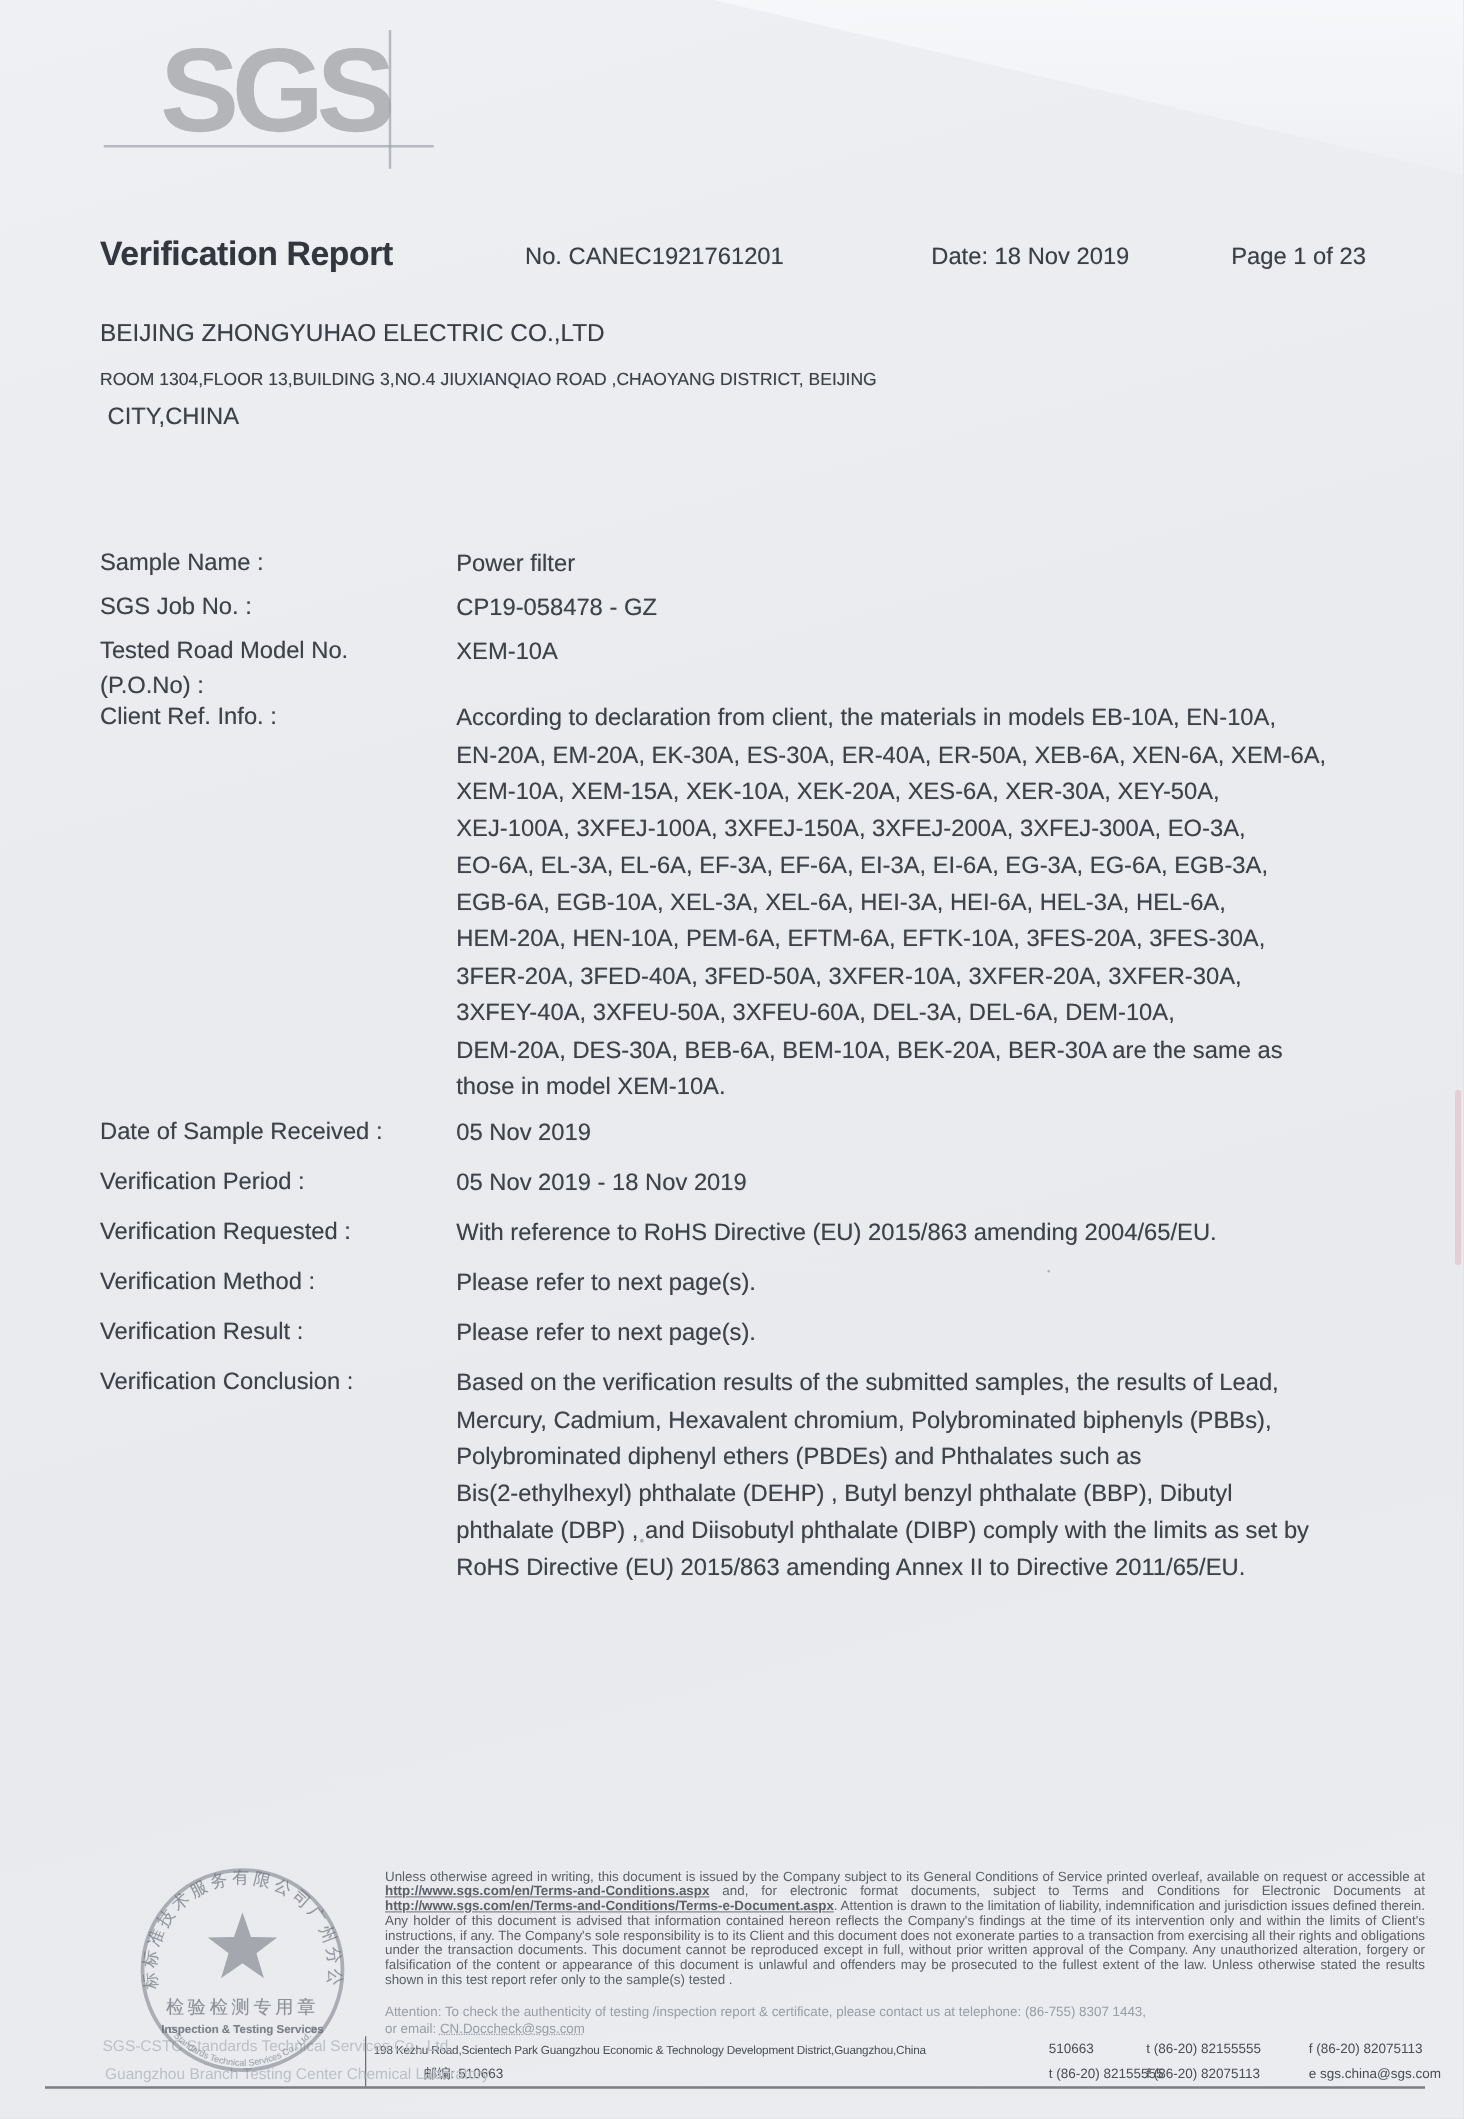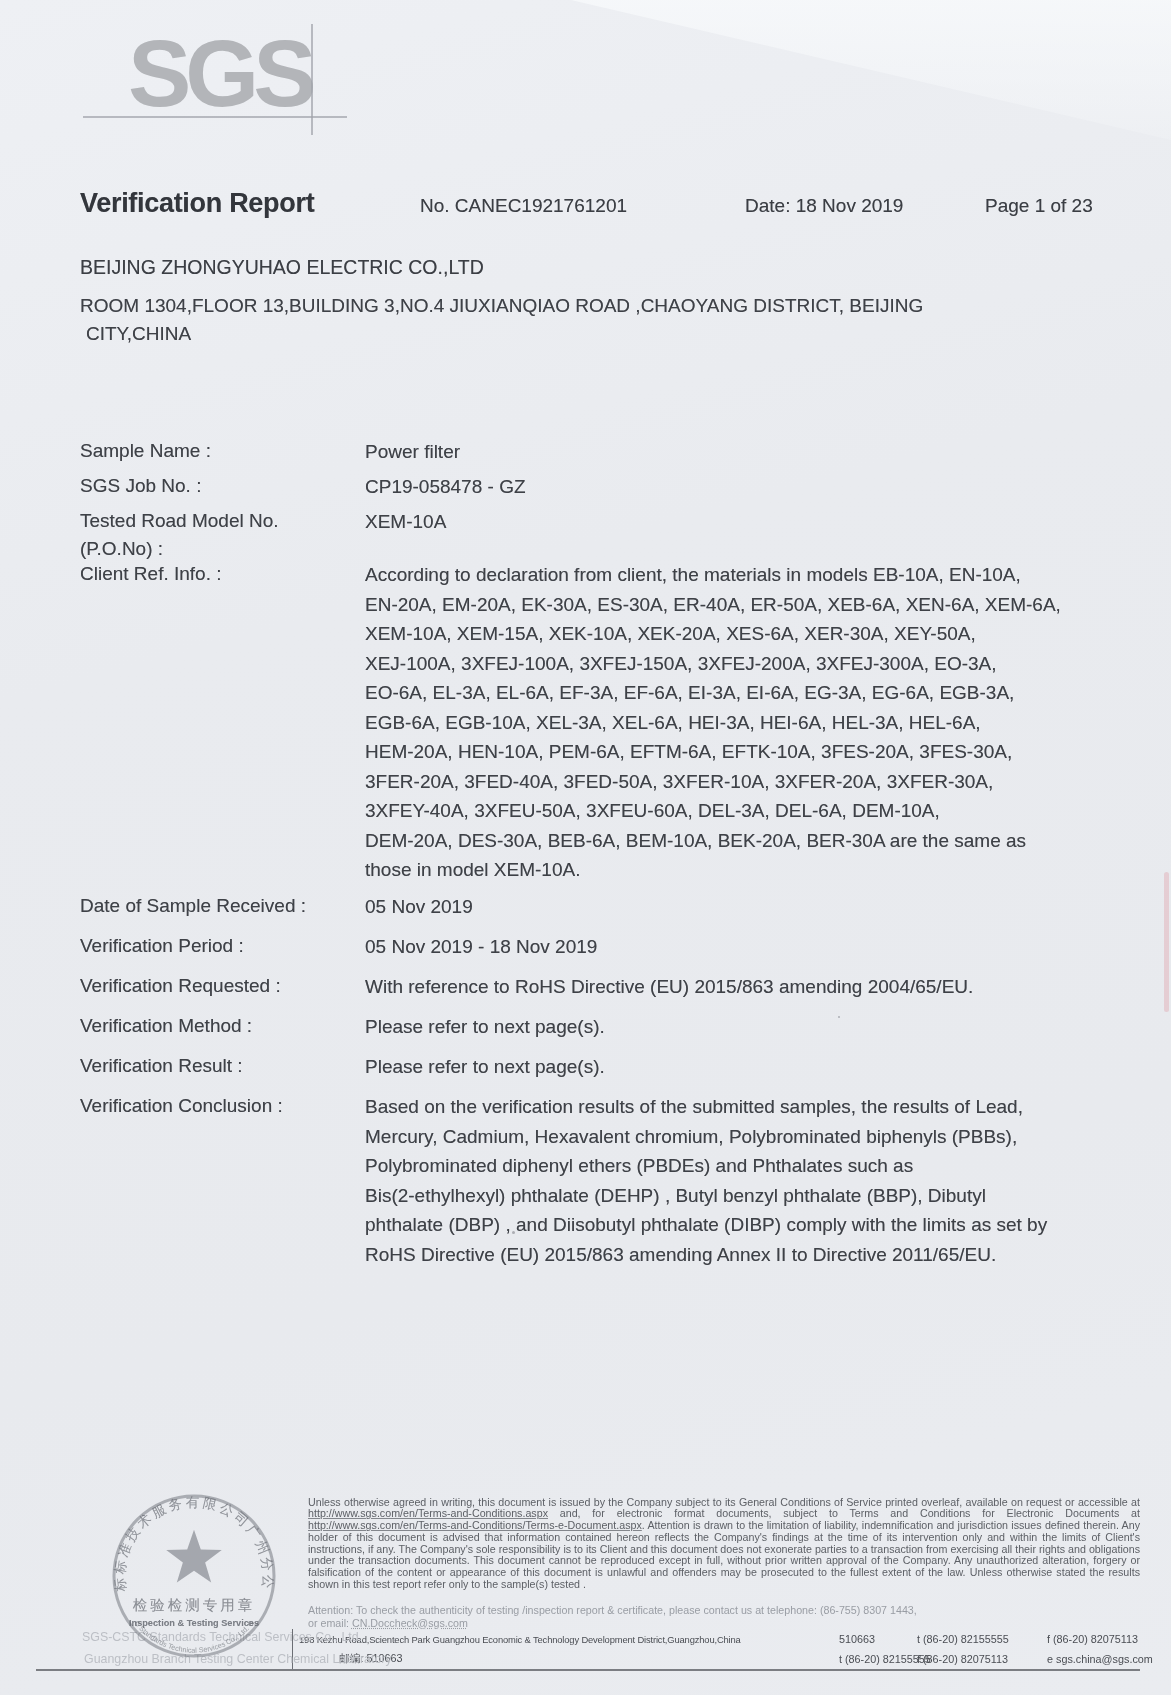--- a/index.html
+++ b/index.html
@@ -25,7 +25,7 @@
   .title { position:absolute; left:80px; top:188px; font-size:27px; font-weight:700; letter-spacing:-.3px; color:#33363c;text-align:right; }
   .hmeta { position:absolute; top:195px; font-size:19px; color:#3b3e44; }
   .company { position:absolute; left:80px; top:256px; font-size:19.5px; color:#3b3e44; }
-  .addr1 { position:absolute; left:80px; top:295px; font-size:19px; }
+  .addr1 { position:absolute; left:80px; top:295px; font-size:14px; }
   .addr2 { position:absolute; left:86px; top:323px; font-size:19px; }
   .row { position:absolute; left:0; width:1171px; height:0; }
   .lbl { position:absolute; left:80px; width:282px; font-size:19px; line-height:28px; white-space:pre-line; }

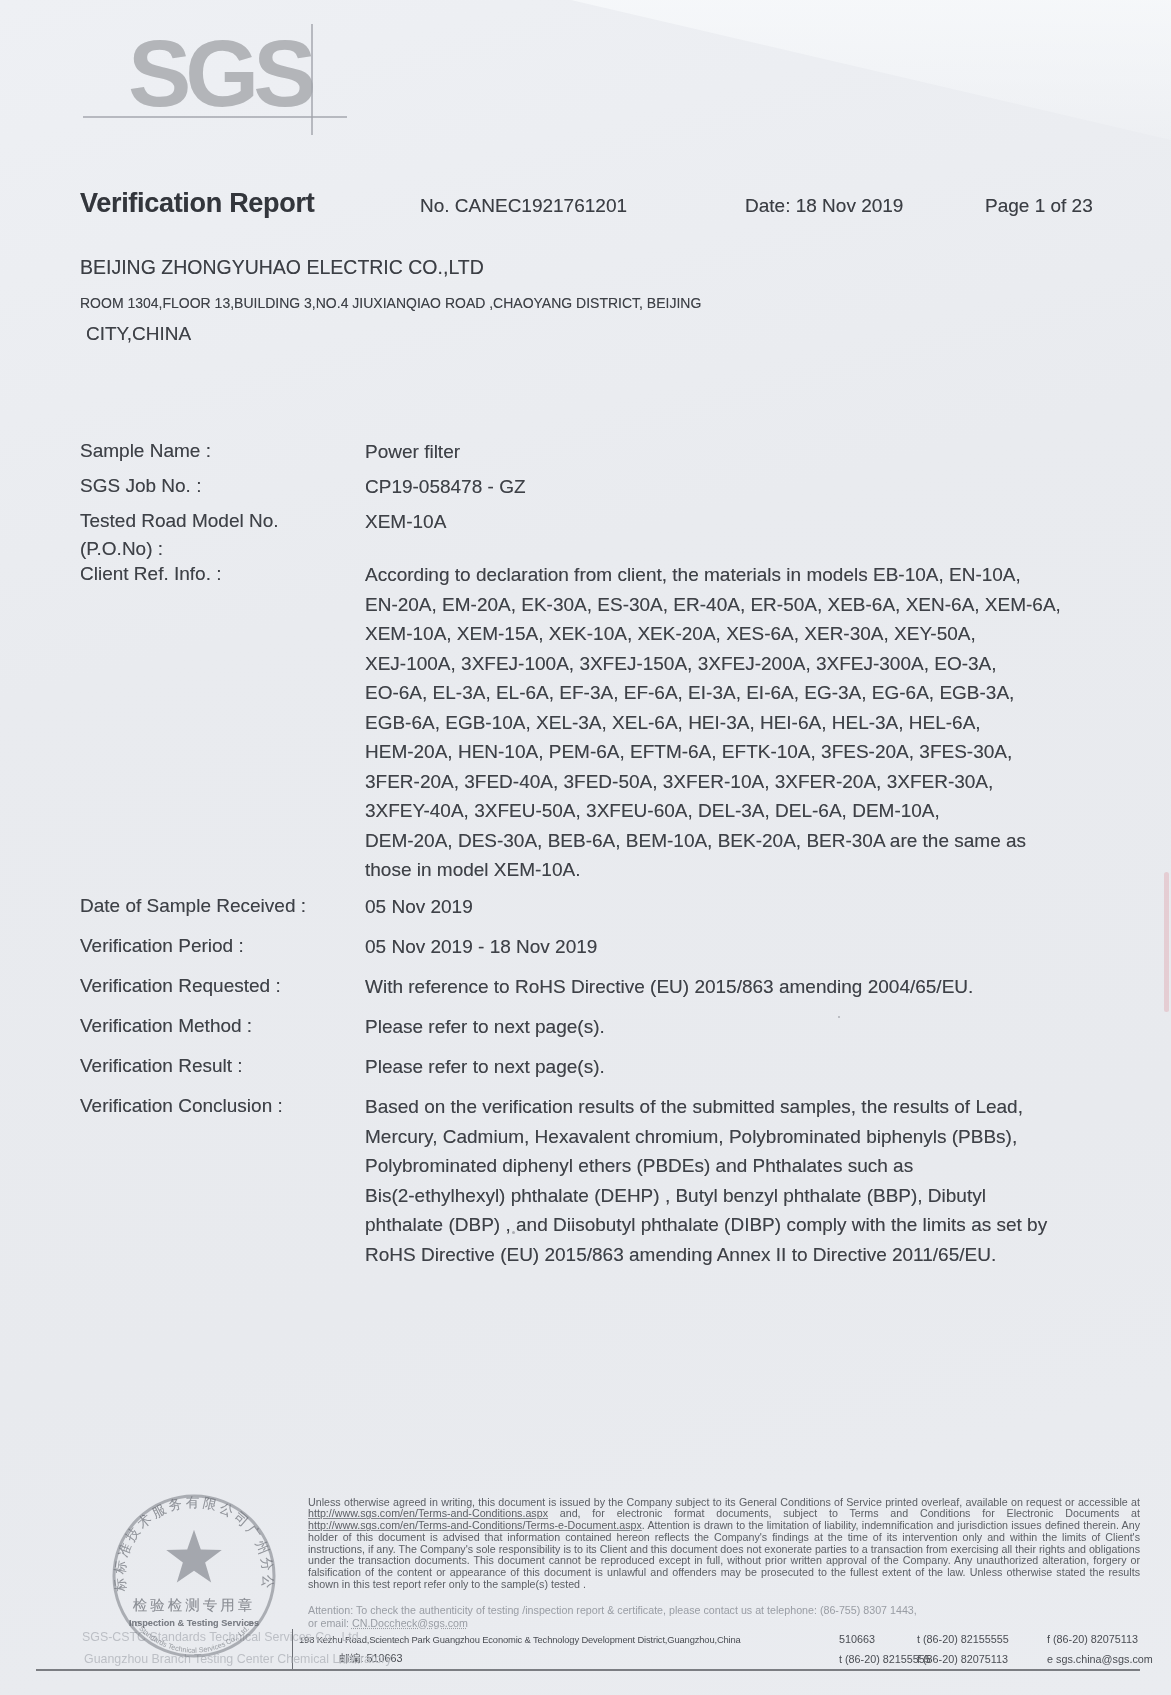--- a/index.html
+++ b/index.html
@@ -37,7 +37,7 @@
     font-size:10.7px; line-height:11.7px; color:#5d6066; text-align:justify;
     text-shadow:none;
   }
-  .legal .u { text-decoration:underline; text-decoration-color:#83868c; }
+  .legal .u { text-decoration:underline; text-decoration-color:#83868c;font-weight:bold; }
   .attn {
     position:absolute; left:308px; top:1604px; width:832px;
     font-size:10.7px; line-height:12.6px; color:#999da4; text-shadow:none;

